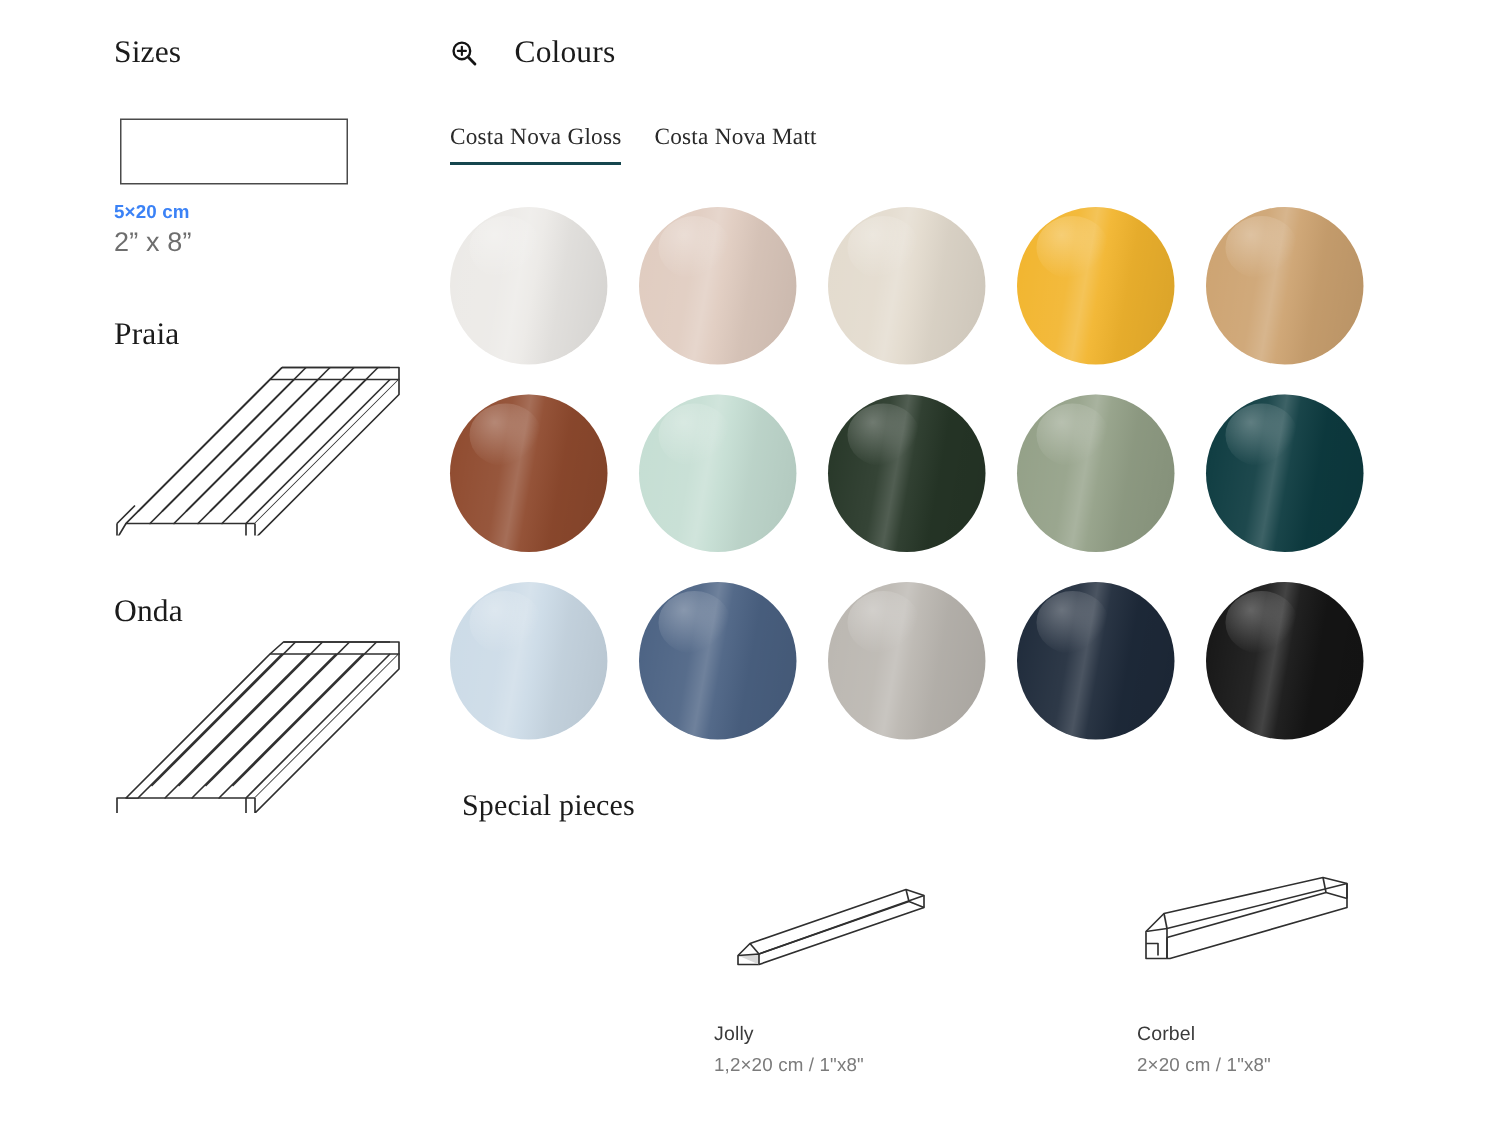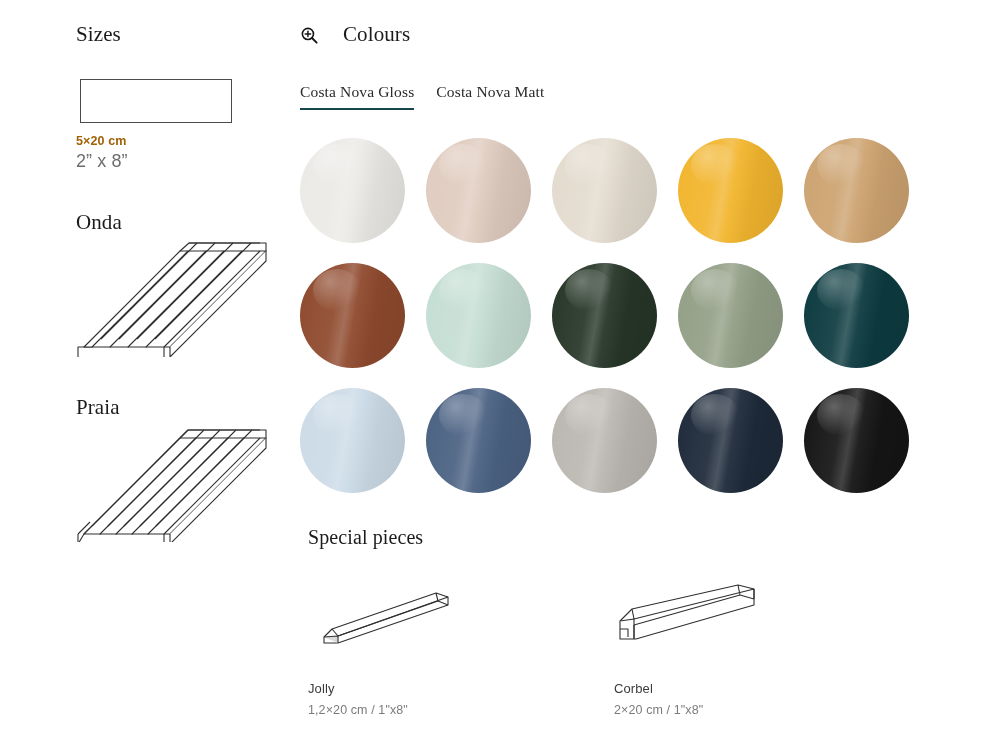--- a/index.html
+++ b/index.html
@@ -32,7 +32,7 @@
   }
   .size-label-cm {
     margin-top: 11px; margin-left: 0px;
-    font-size: 12.5px; font-weight: 700; color: #a16207;
+    font-size: 12.5px; font-weight: 700; color: #3b82f6;
     letter-spacing: .1px;
   }
   .size-label-in {

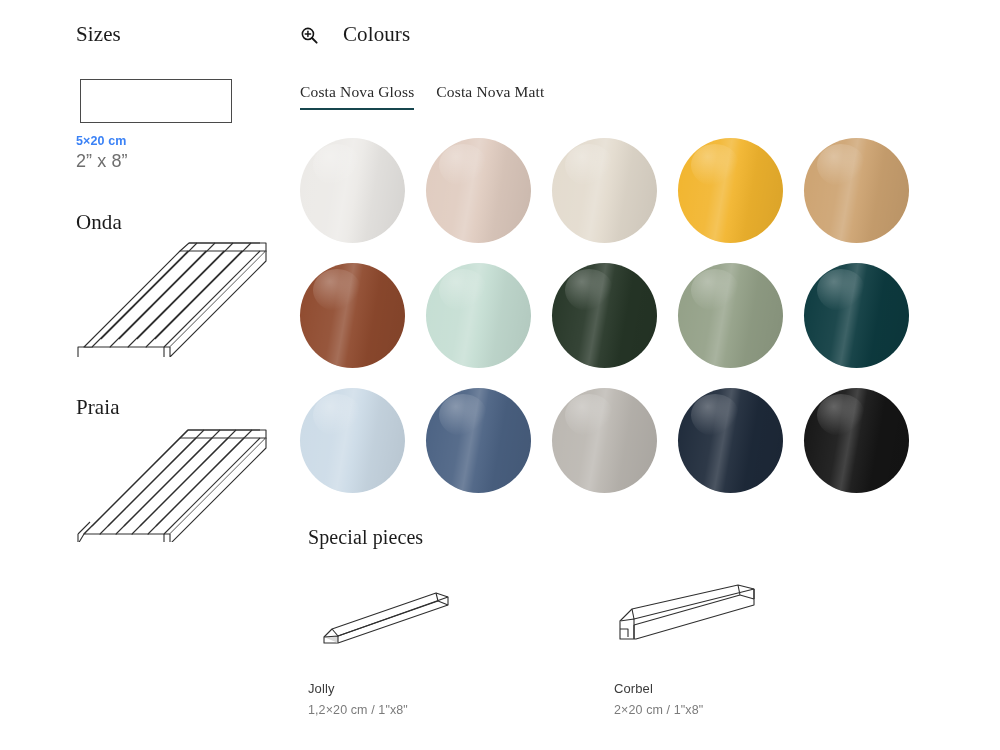--- a/index.html
+++ b/index.html
@@ -144,34 +144,6 @@
     <div class="size-label-in">2” x 8”</div>
 
     <div class="profile-block">
-      <div class="serif-head">Onda</div>
-      <svg class="profile-art" viewBox="0 0 210 118">
-        <g fill="none" stroke="#2f2f2f" stroke-width="1.1" stroke-linejoin="round">
-
-          <path d="M2 120 L88 120 L88 108
-                   A9 9 0 0 0 70 108 A9 9 0 0 0 52 108 A9 9 0 0 0 34 108 A9 9 0 0 0 16 108
-                   L2 108 Z" fill="#ffffff"></path>
-
-          <path d="M8 108 L104 12 L190 12 L94 108 Z" fill="#ffffff"></path>
-          <path d="M190 12 L190 22 L94 118 L94 108" fill="#ffffff"></path>
-          <path d="M88 120 L94 120"></path>
-
-          <path d="M16 108 L112 12"></path>
-          <path d="M25 100 L121 4"></path>
-          <path d="M34 108 L130 12"></path>
-          <path d="M43 100 L139 4"></path>
-          <path d="M52 108 L148 12"></path>
-          <path d="M61 100 L157 4"></path>
-          <path d="M70 108 L166 12"></path>
-          <path d="M79 100 L175 4"></path>
-          <path d="M88 108 L184 12"></path>
-          <path d="M104 12 L113 4 L190 4 L190 12"></path>
-          <path d="M113 4 L184 4"></path>
-        </g>
-      </svg>
-    </div>
-
-    <div class="profile-block">
       <div class="serif-head">Praia</div>
       <svg class="profile-art" viewBox="0 0 210 118">
         <g fill="none" stroke="#2f2f2f" stroke-width="1.1" stroke-linejoin="round">
@@ -196,6 +168,34 @@
           <path d="M88 110 L184 14"></path>
           <path d="M104 14 L112 6 L190 6 L190 14"></path>
           <path d="M112 6 L184 6"></path>
+        </g>
+      </svg>
+    </div>
+
+    <div class="profile-block">
+      <div class="serif-head">Onda</div>
+      <svg class="profile-art" viewBox="0 0 210 118">
+        <g fill="none" stroke="#2f2f2f" stroke-width="1.1" stroke-linejoin="round">
+
+          <path d="M2 120 L88 120 L88 108
+                   A9 9 0 0 0 70 108 A9 9 0 0 0 52 108 A9 9 0 0 0 34 108 A9 9 0 0 0 16 108
+                   L2 108 Z" fill="#ffffff"></path>
+
+          <path d="M8 108 L104 12 L190 12 L94 108 Z" fill="#ffffff"></path>
+          <path d="M190 12 L190 22 L94 118 L94 108" fill="#ffffff"></path>
+          <path d="M88 120 L94 120"></path>
+
+          <path d="M16 108 L112 12"></path>
+          <path d="M25 100 L121 4"></path>
+          <path d="M34 108 L130 12"></path>
+          <path d="M43 100 L139 4"></path>
+          <path d="M52 108 L148 12"></path>
+          <path d="M61 100 L157 4"></path>
+          <path d="M70 108 L166 12"></path>
+          <path d="M79 100 L175 4"></path>
+          <path d="M88 108 L184 12"></path>
+          <path d="M104 12 L113 4 L190 4 L190 12"></path>
+          <path d="M113 4 L184 4"></path>
         </g>
       </svg>
     </div>

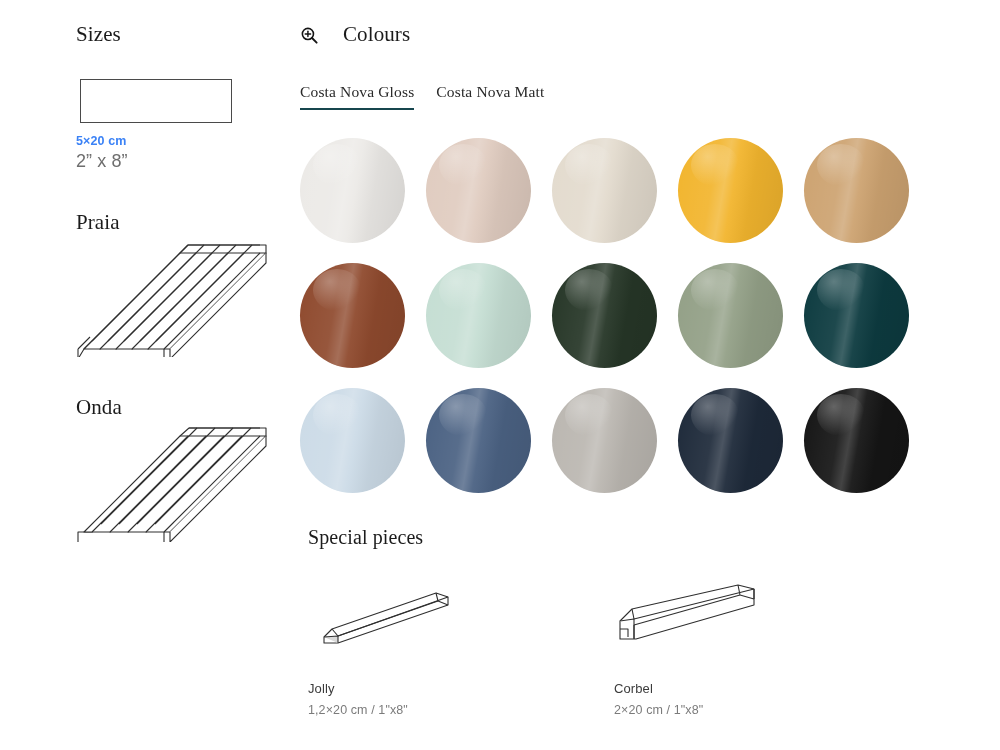--- a/index.html
+++ b/index.html
@@ -114,8 +114,9 @@
   }
   .special .serif-head { font-size: 20px; }
   .special-items {
-    display: flex; gap: 116px;
+    display: flex; gap: 92px;
     margin-top: 30px;
+    justify-content: flex-end;
   }
   .special-item { width: 190px; }
   .special-art { width: 180px; height: 80px; display: block; }

